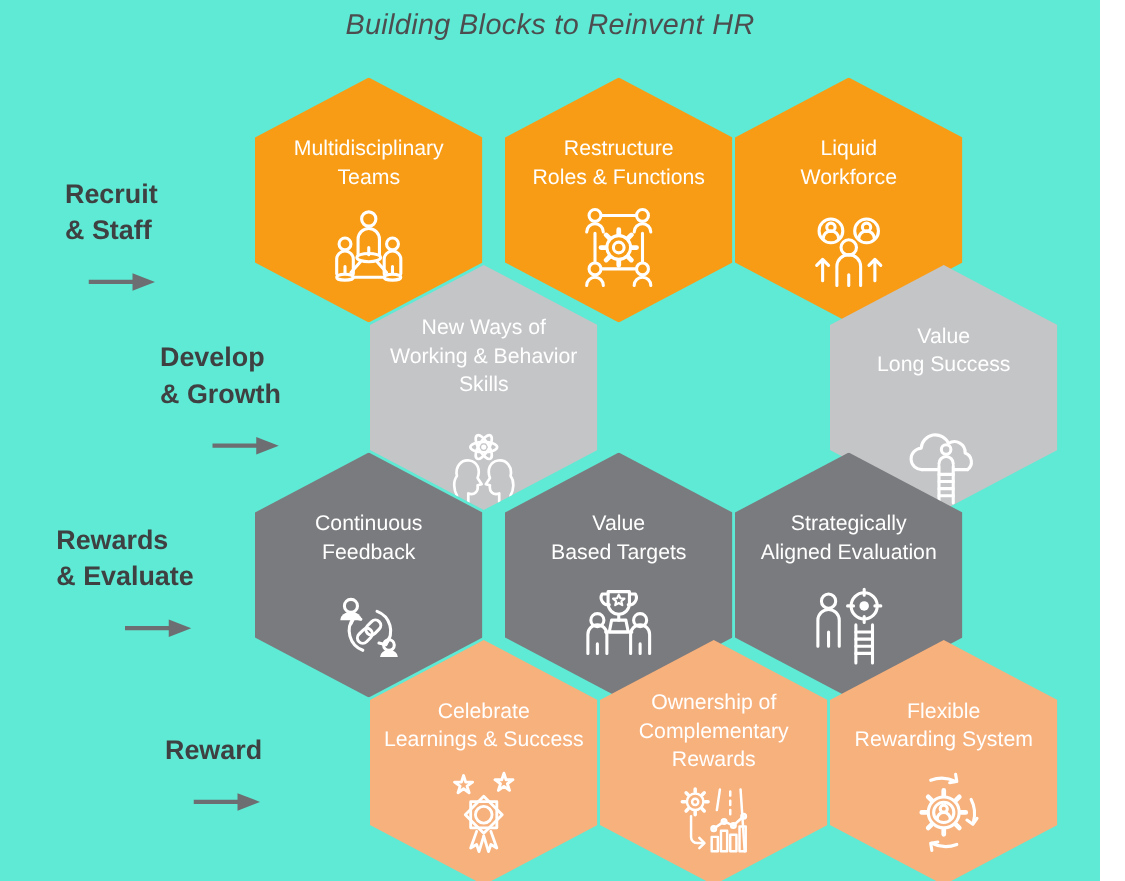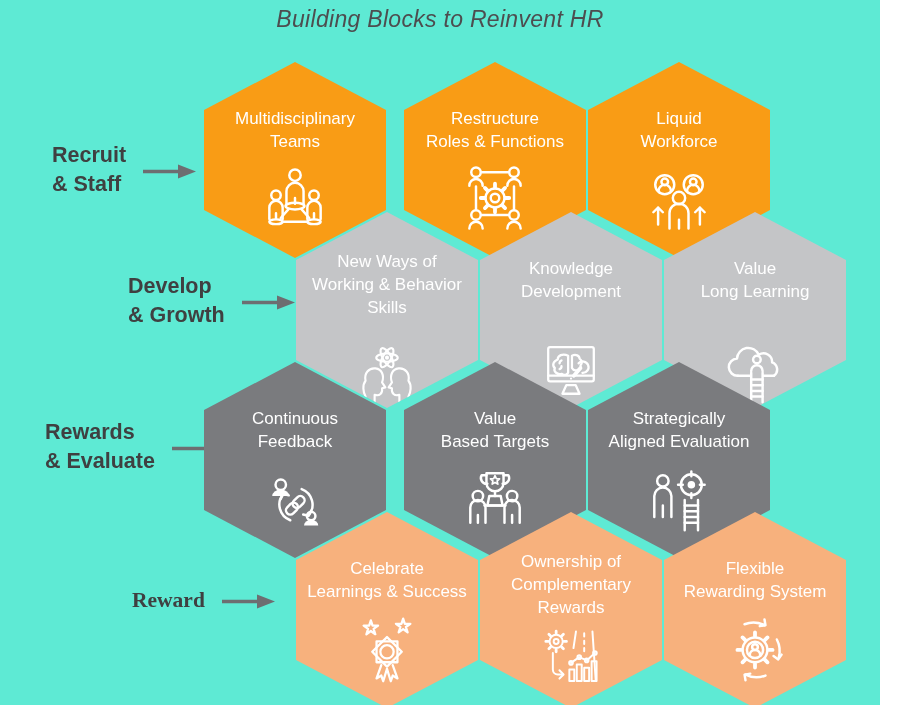--- a/index.html
+++ b/index.html
@@ -33,8 +33,8 @@
   .cd{left:296px;} .ce{left:480px;} .cf{left:664px;}
   
   .row-label{
-    position:absolute;display:flex;align-items:center;gap:16px;
-    color:#3F4041;font-size:21.5px;font-weight:bold;line-height:29px;
+    position:absolute;display:flex;align-items:flex-end;gap:16px;
+    color:#3F4041;font-size:21.5px;font-weight:bold;line-height:29px;flex-direction:column;
   }
   .row-label .lbl span{display:block;}
   .arrow-svg{width:56px;height:17px;flex:0 0 auto;margin-top:2px;}

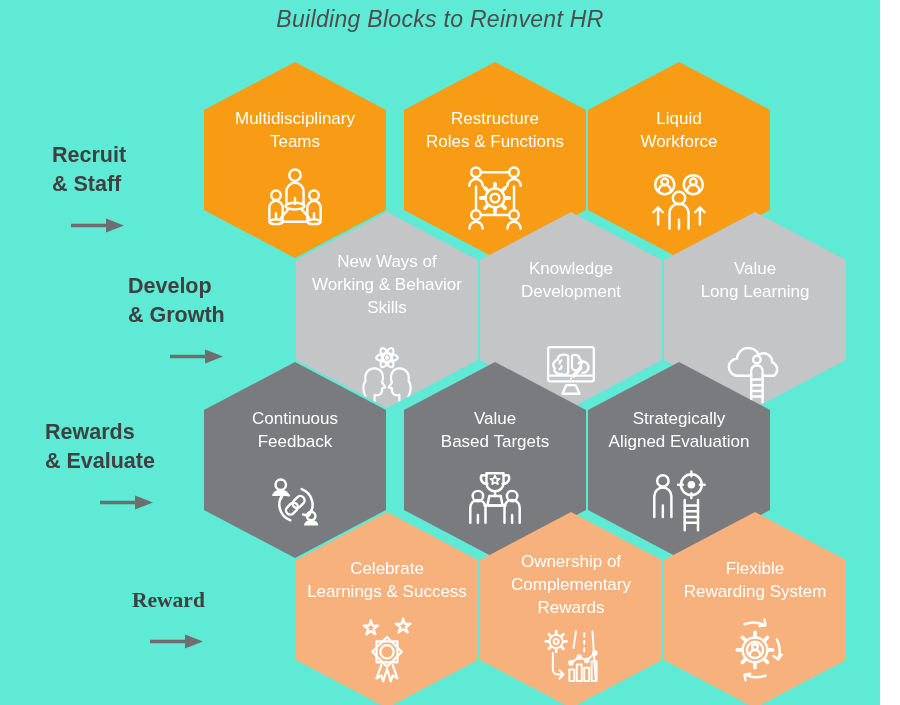--- a/index.html
+++ b/index.html
@@ -177,23 +177,6 @@
     </svg>
   </div>
 
-  <div class="hex row2 r2 ce">
-    <div class="hex-lines">
-      <span class="hl">Knowledge</span>
-      <span class="hl">Development</span>
-    </div>
-    <svg class="hex-icon" viewBox="0 0 80 80" stroke="#FFFFFF" fill="none" stroke-width="2.4" stroke-linecap="round" stroke-linejoin="round">
-      <rect x="16" y="16" width="48" height="36" rx="2"></rect>
-      <path d="M16,46 H64"></path>
-      <circle cx="40" cy="49" r="1.2" fill="#FFFFFF" stroke="none"></circle>
-      <path d="M35,56 L45,56 L49,65 L31,65 Z"></path>
-      <path d="M37,43 V25 C31,22 26,25 26,29 C21,31 20,35 23,38 C21,42 26,45 30,44 C33,46 36,45 37,43 Z"></path>
-      <path d="M30,30 a3,3 0 0 0 -2,3 M30,36 a3,3 0 0 1 -2,3"></path>
-      <path d="M41,25 C45,23 49,25 49,28 C52,30 52,33 50,35 C51,38 49,40 47,40 C44,41 42,40 41,38 Z"></path>
-      <path d="M43,46 L50,38" stroke-width="4"></path>
-      <path d="M48,33 a6,6 0 1 1 4,10"></path>
-    </svg>
-  </div>
 
   <div class="hex row2 r2 cf">
     <div class="hex-lines">

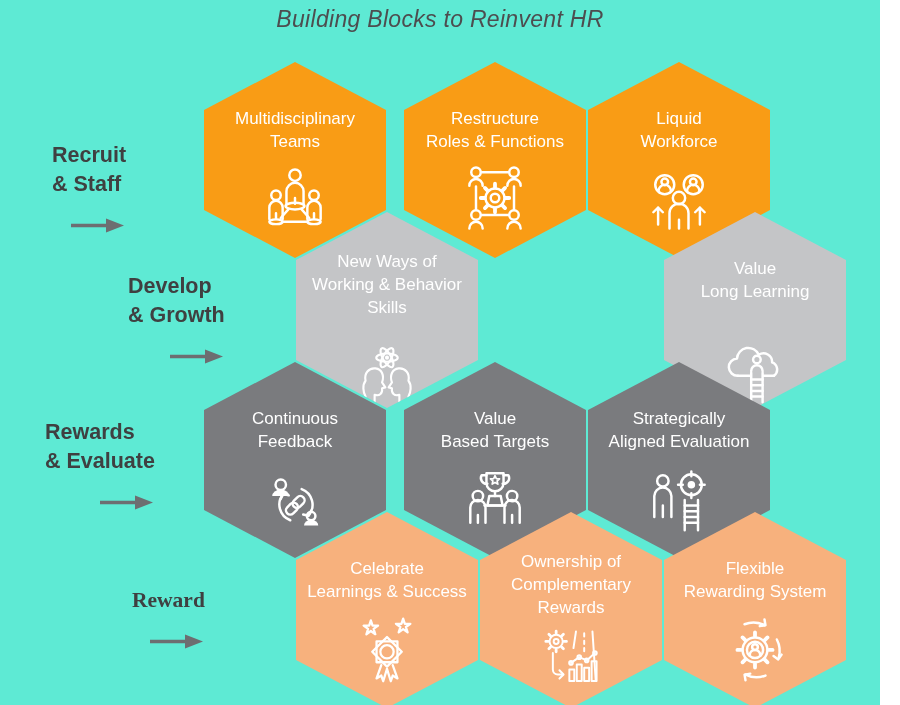--- a/index.html
+++ b/index.html
@@ -181,7 +181,7 @@
   <div class="hex row2 r2 cf">
     <div class="hex-lines">
       <span class="hl">Value</span>
-      <span class="hl">Long Learning</span>
+      <span class="hl">Long Success</span>
     </div>
     <svg class="hex-icon" viewBox="0 0 80 80" stroke="#FFFFFF" fill="none" stroke-width="2.6" stroke-linecap="round" stroke-linejoin="round">
       <path d="M22,46 a9,9 0 0 1 -1,-18 a12,12 0 0 1 23,-4 a9,9 0 0 1 14,8 a8,8 0 0 1 2,14"></path>

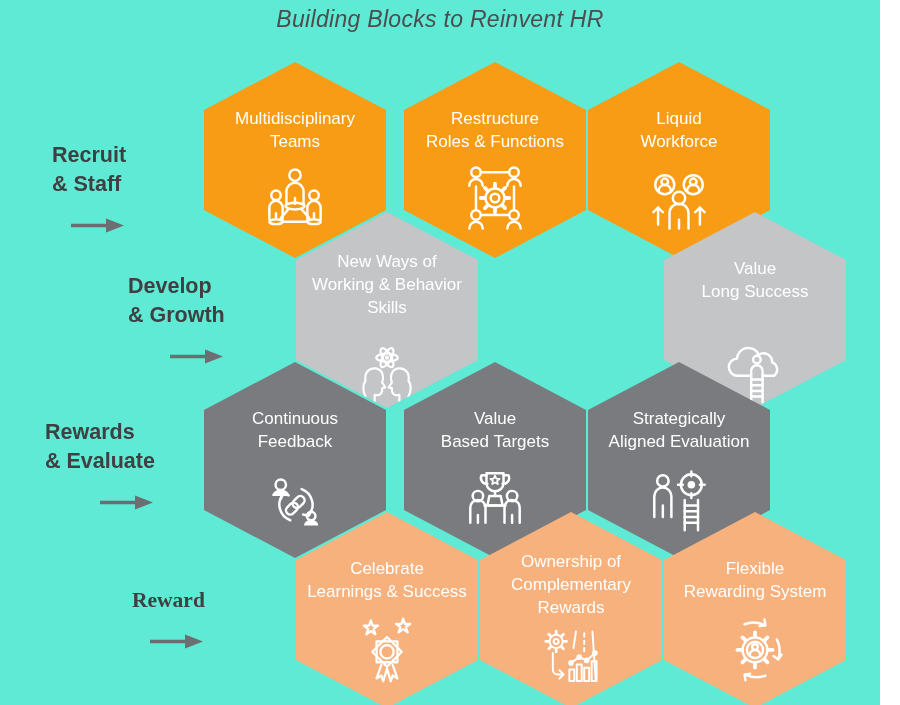--- a/index.html
+++ b/index.html
@@ -41,7 +41,7 @@
   .pos-recruit{left:52px;top:141px;}
   .pos-develop{left:128px;top:272px;}
   .pos-monitor{left:45px;top:418px;}
-  .pos-reward{left:132px;top:586px;font-family:Liberation Serif, serif;}
+  .pos-reward{left:132px;top:586px;}
 </style>
 </head>
 <body>

